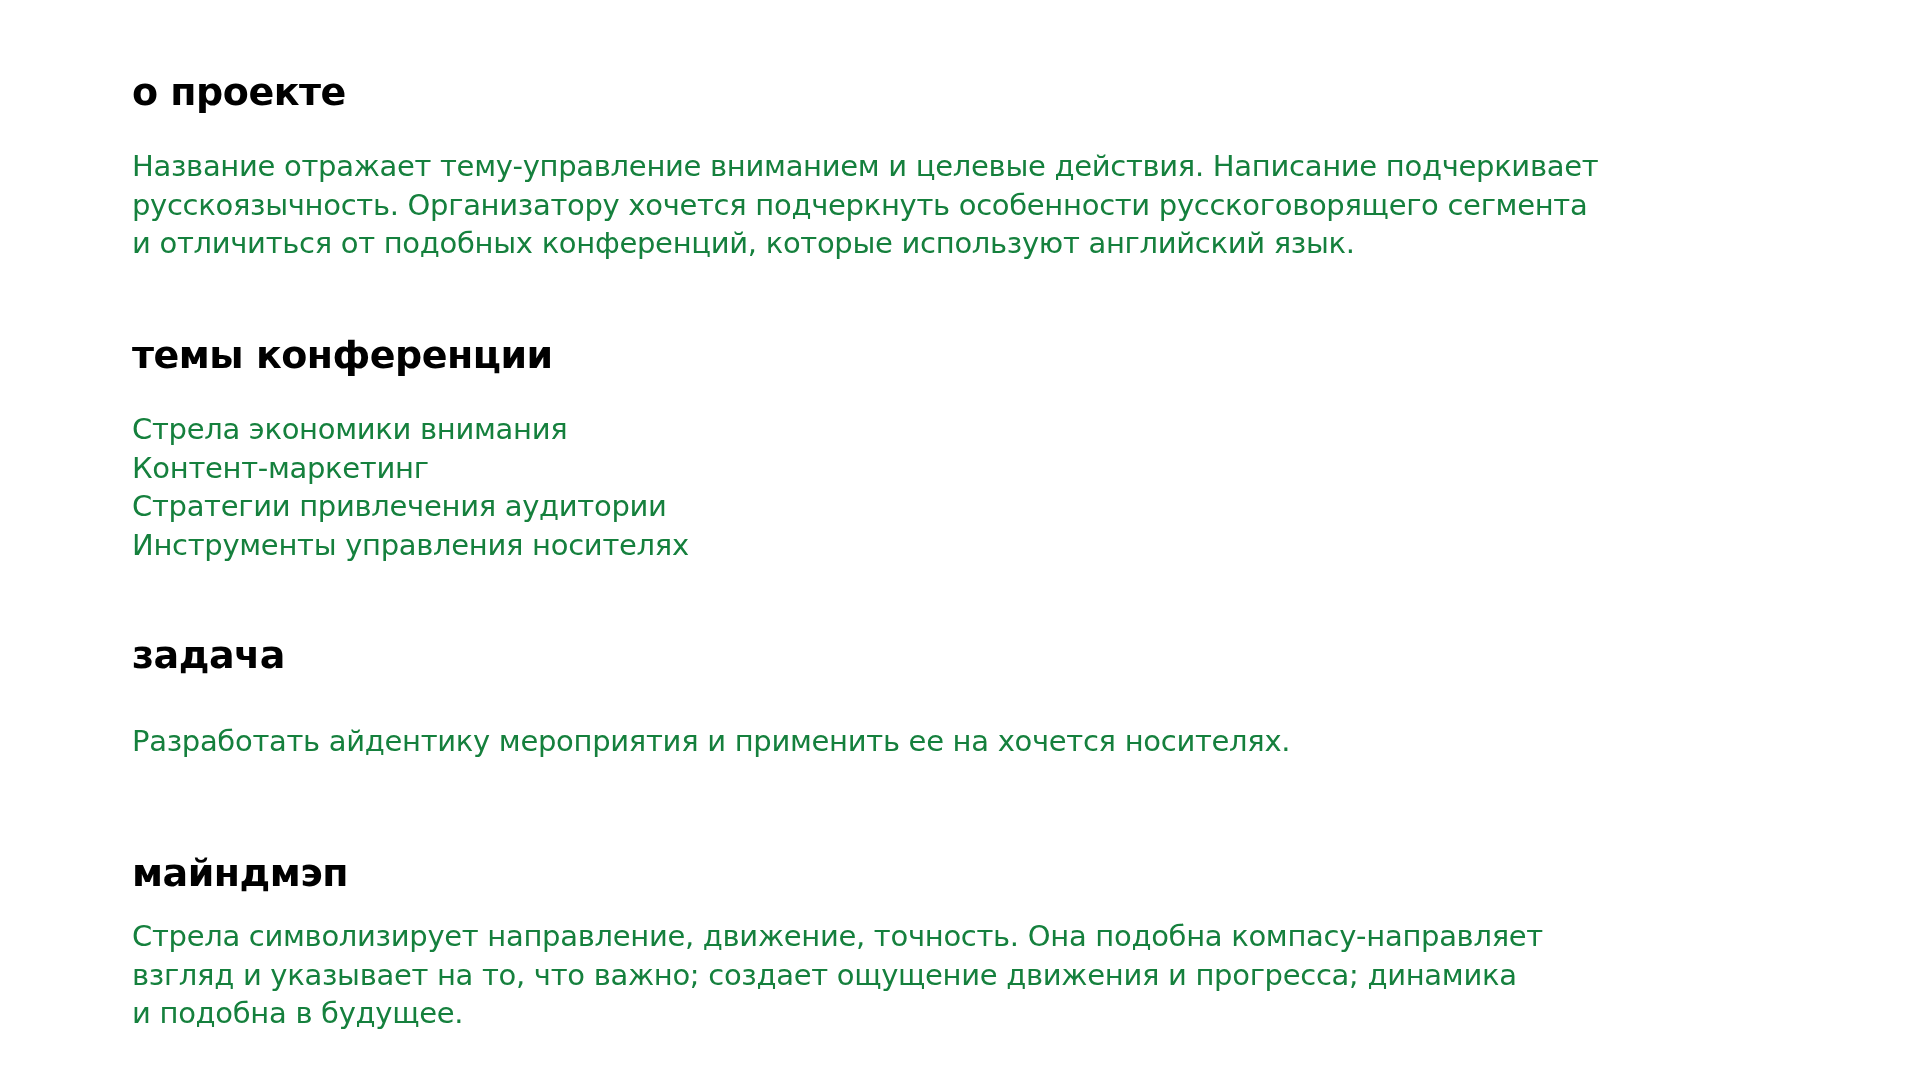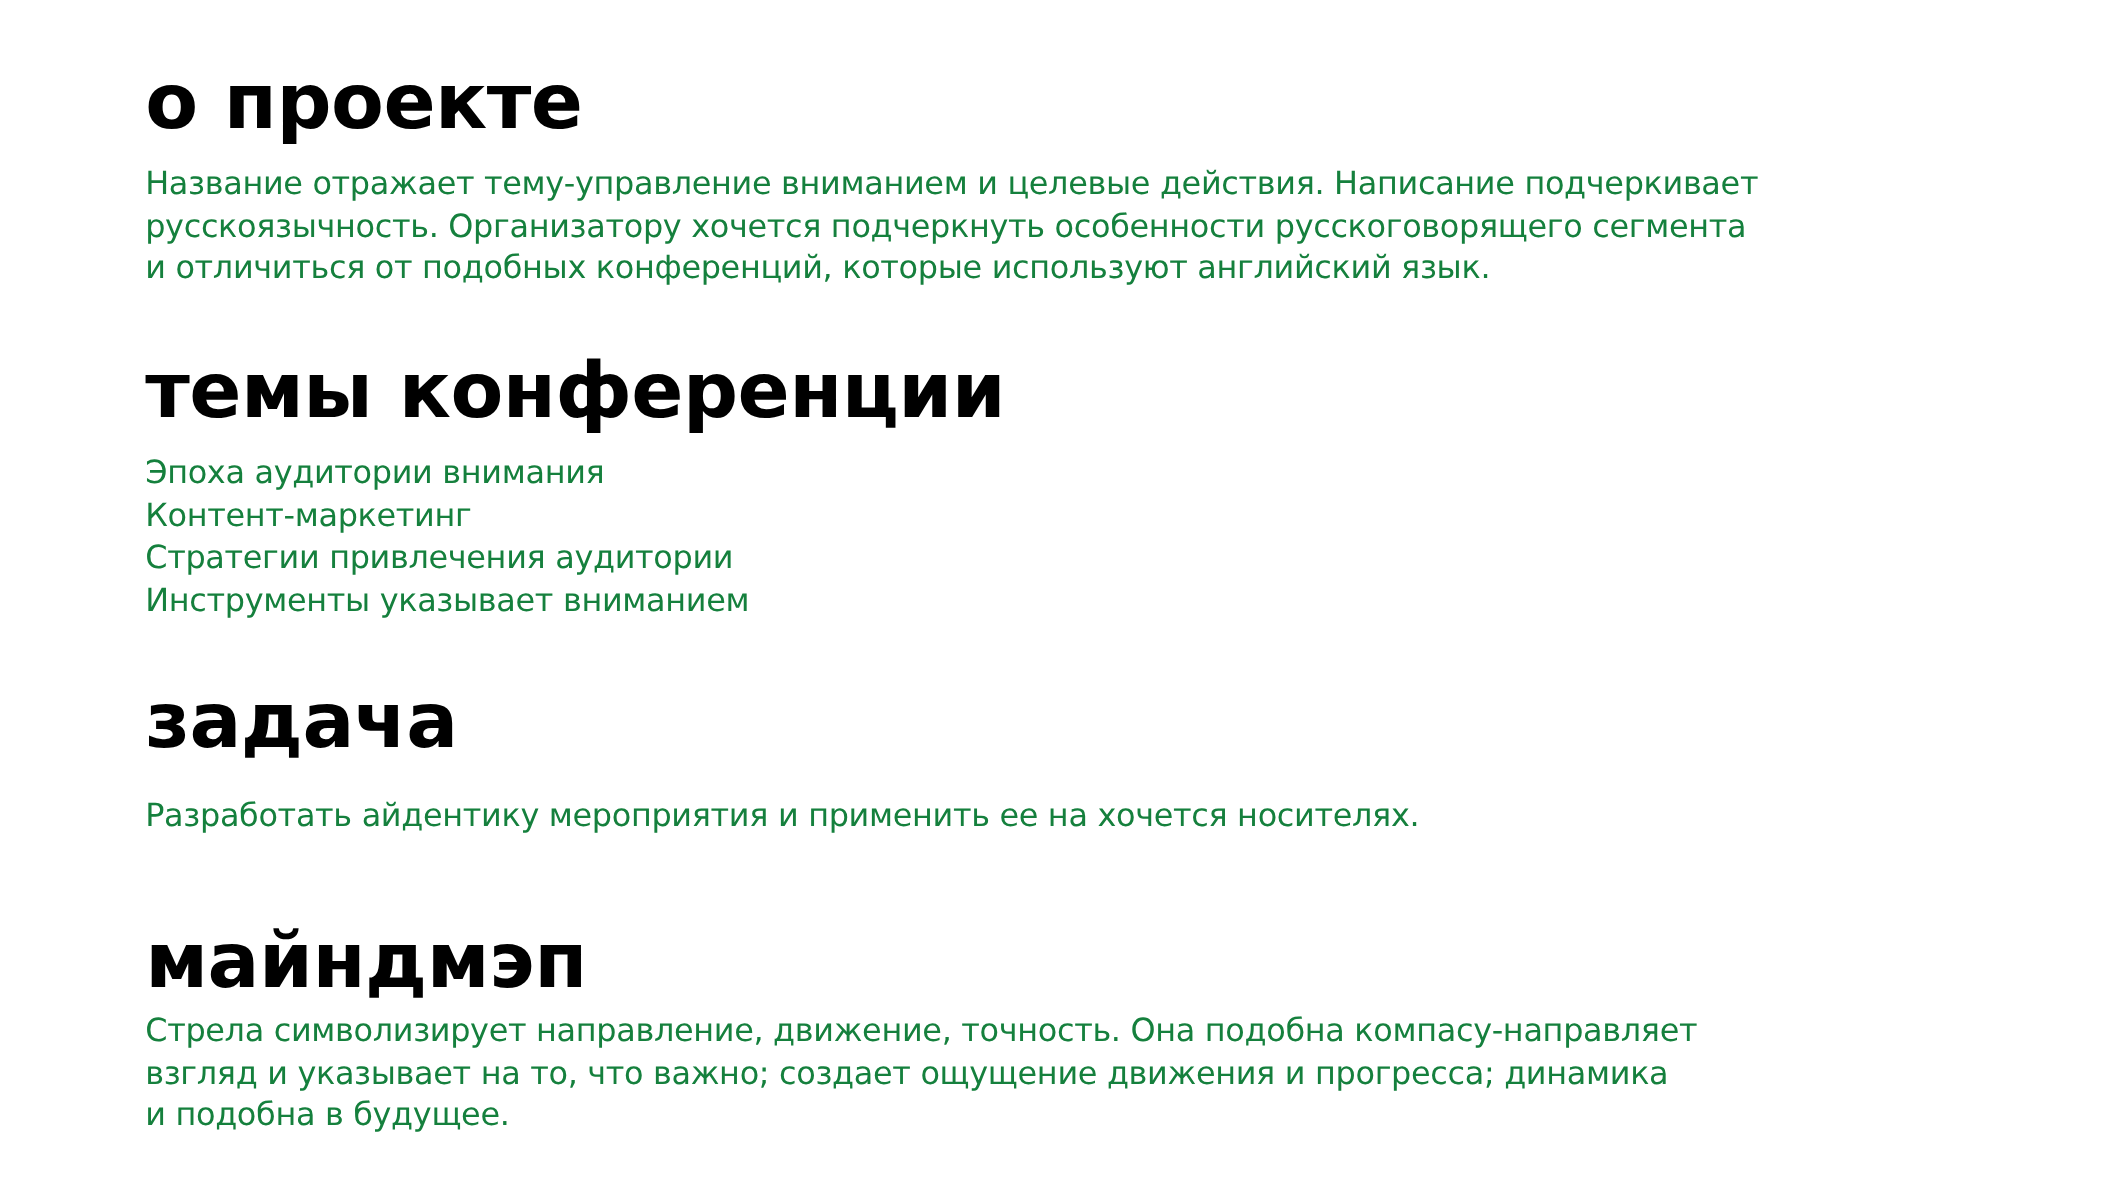--- a/index.html
+++ b/index.html
@@ -6,7 +6,7 @@
   body { width: 1920px; height: 1080px; position: relative; overflow: hidden;
          font-family: "DejaVu Sans", sans-serif; color: #0a0a0a; }
   .section { position: absolute; left: 132px; }
-  .h { font-weight: 700; font-size: 70px; line-height: 60px; margin: 0; letter-spacing: -0.5px; color: #000; }
+  .h { font-weight: 700; font-size: 38px; line-height: 60px; margin: 0; letter-spacing: -0.5px; color: #000; }
   .body { font-size: 29px; line-height: 38.5px; margin: 0; letter-spacing: -0.3px; color: #15803d; }
   .line { display: block; white-space: nowrap; }
   #s1 { top: 62px; }

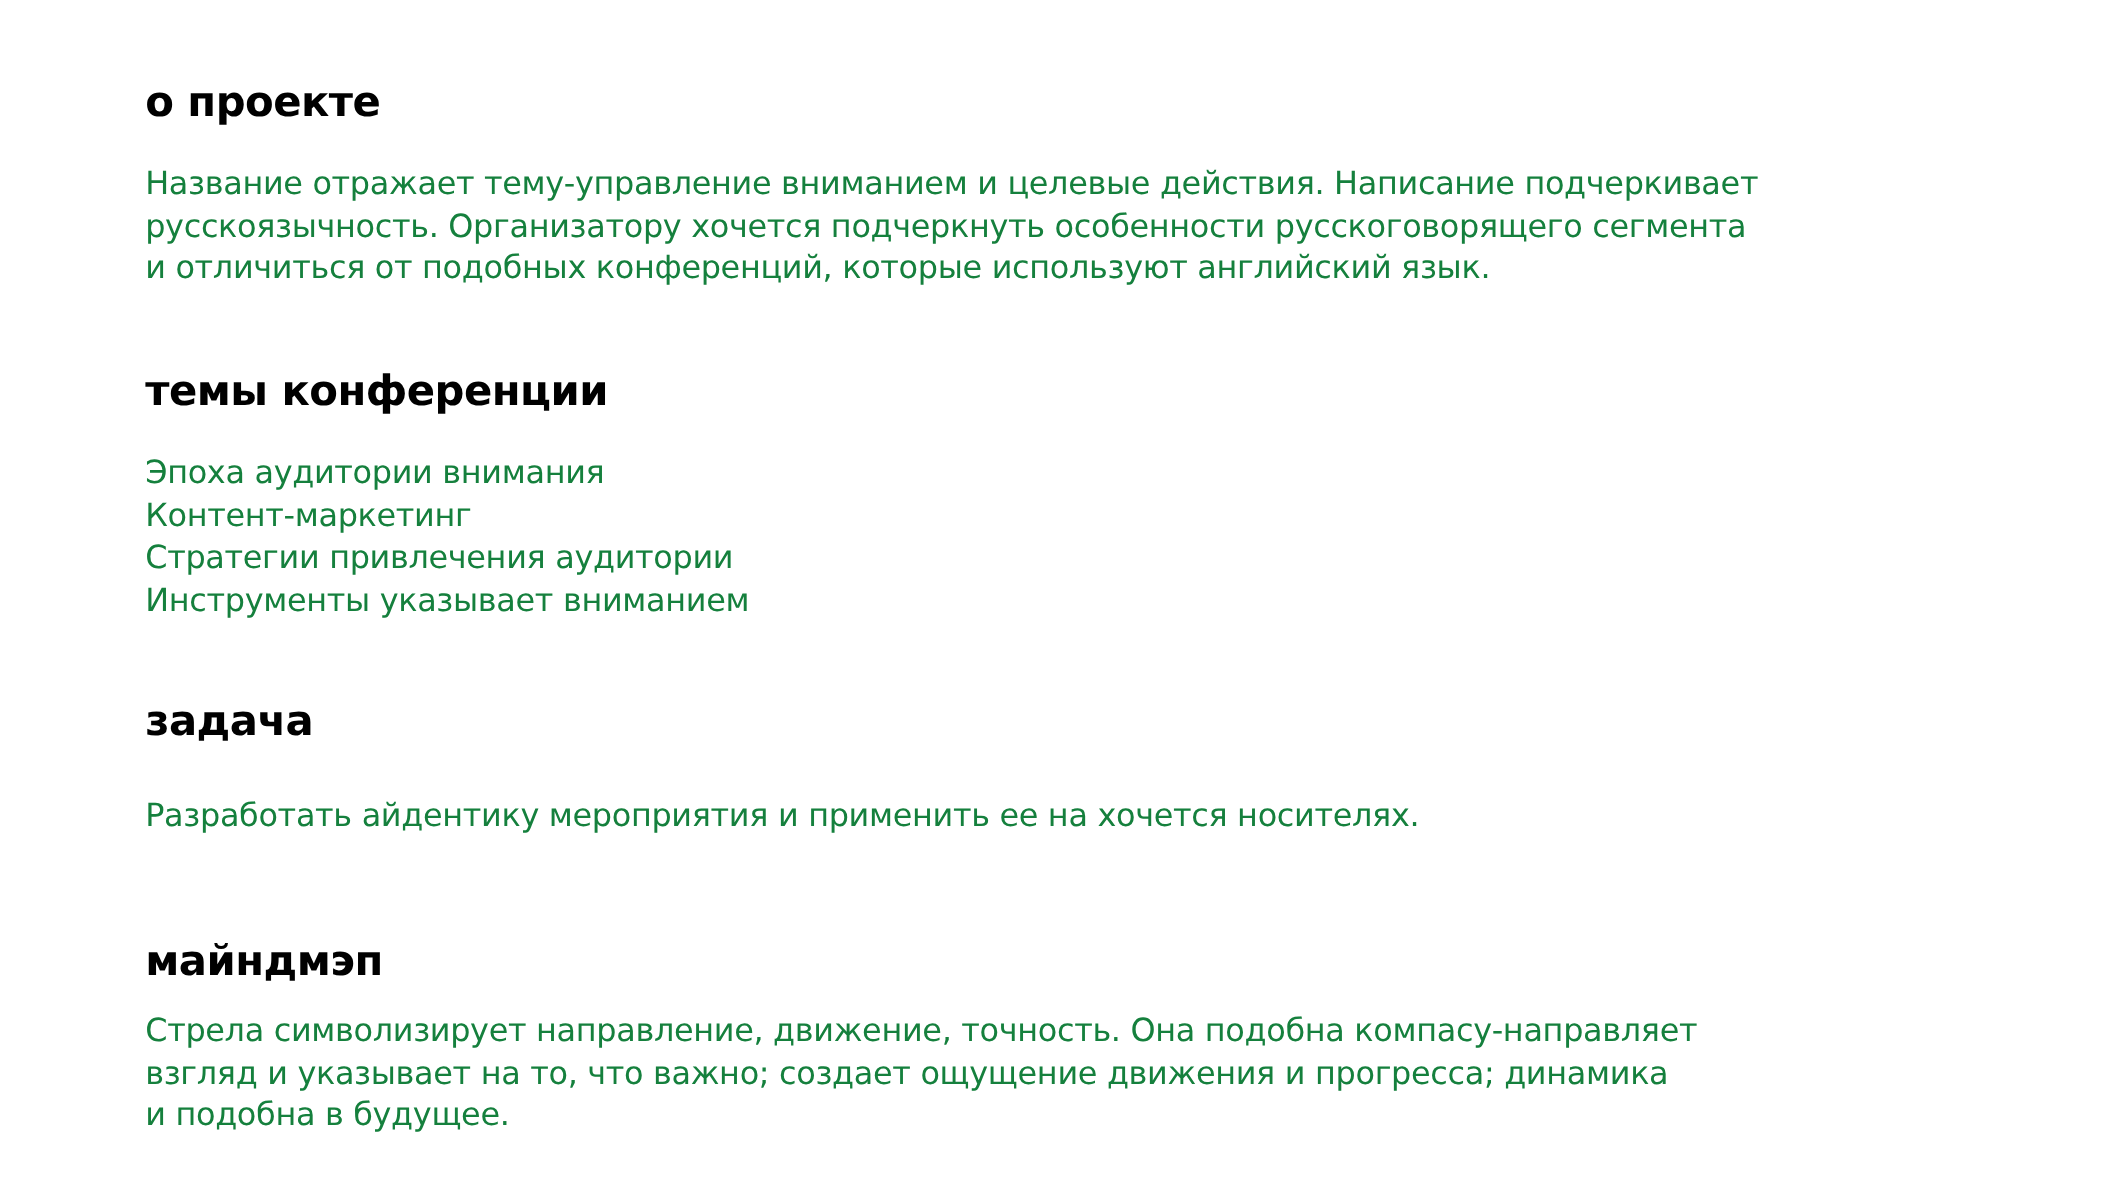--- a/index.html
+++ b/index.html
@@ -33,7 +33,7 @@
 <div class="section" id="s2">
   <h2 class="h">темы конференции</h2>
   <p class="body">
-    <span class="line">Эпоха аудитории внимания</span>
+    <span class="line">Стрела экономики внимания</span>
     <span class="line">Контент-маркетинг</span>
     <span class="line">Стратегии привлечения аудитории</span>
     <span class="line">Инструменты указывает вниманием</span>

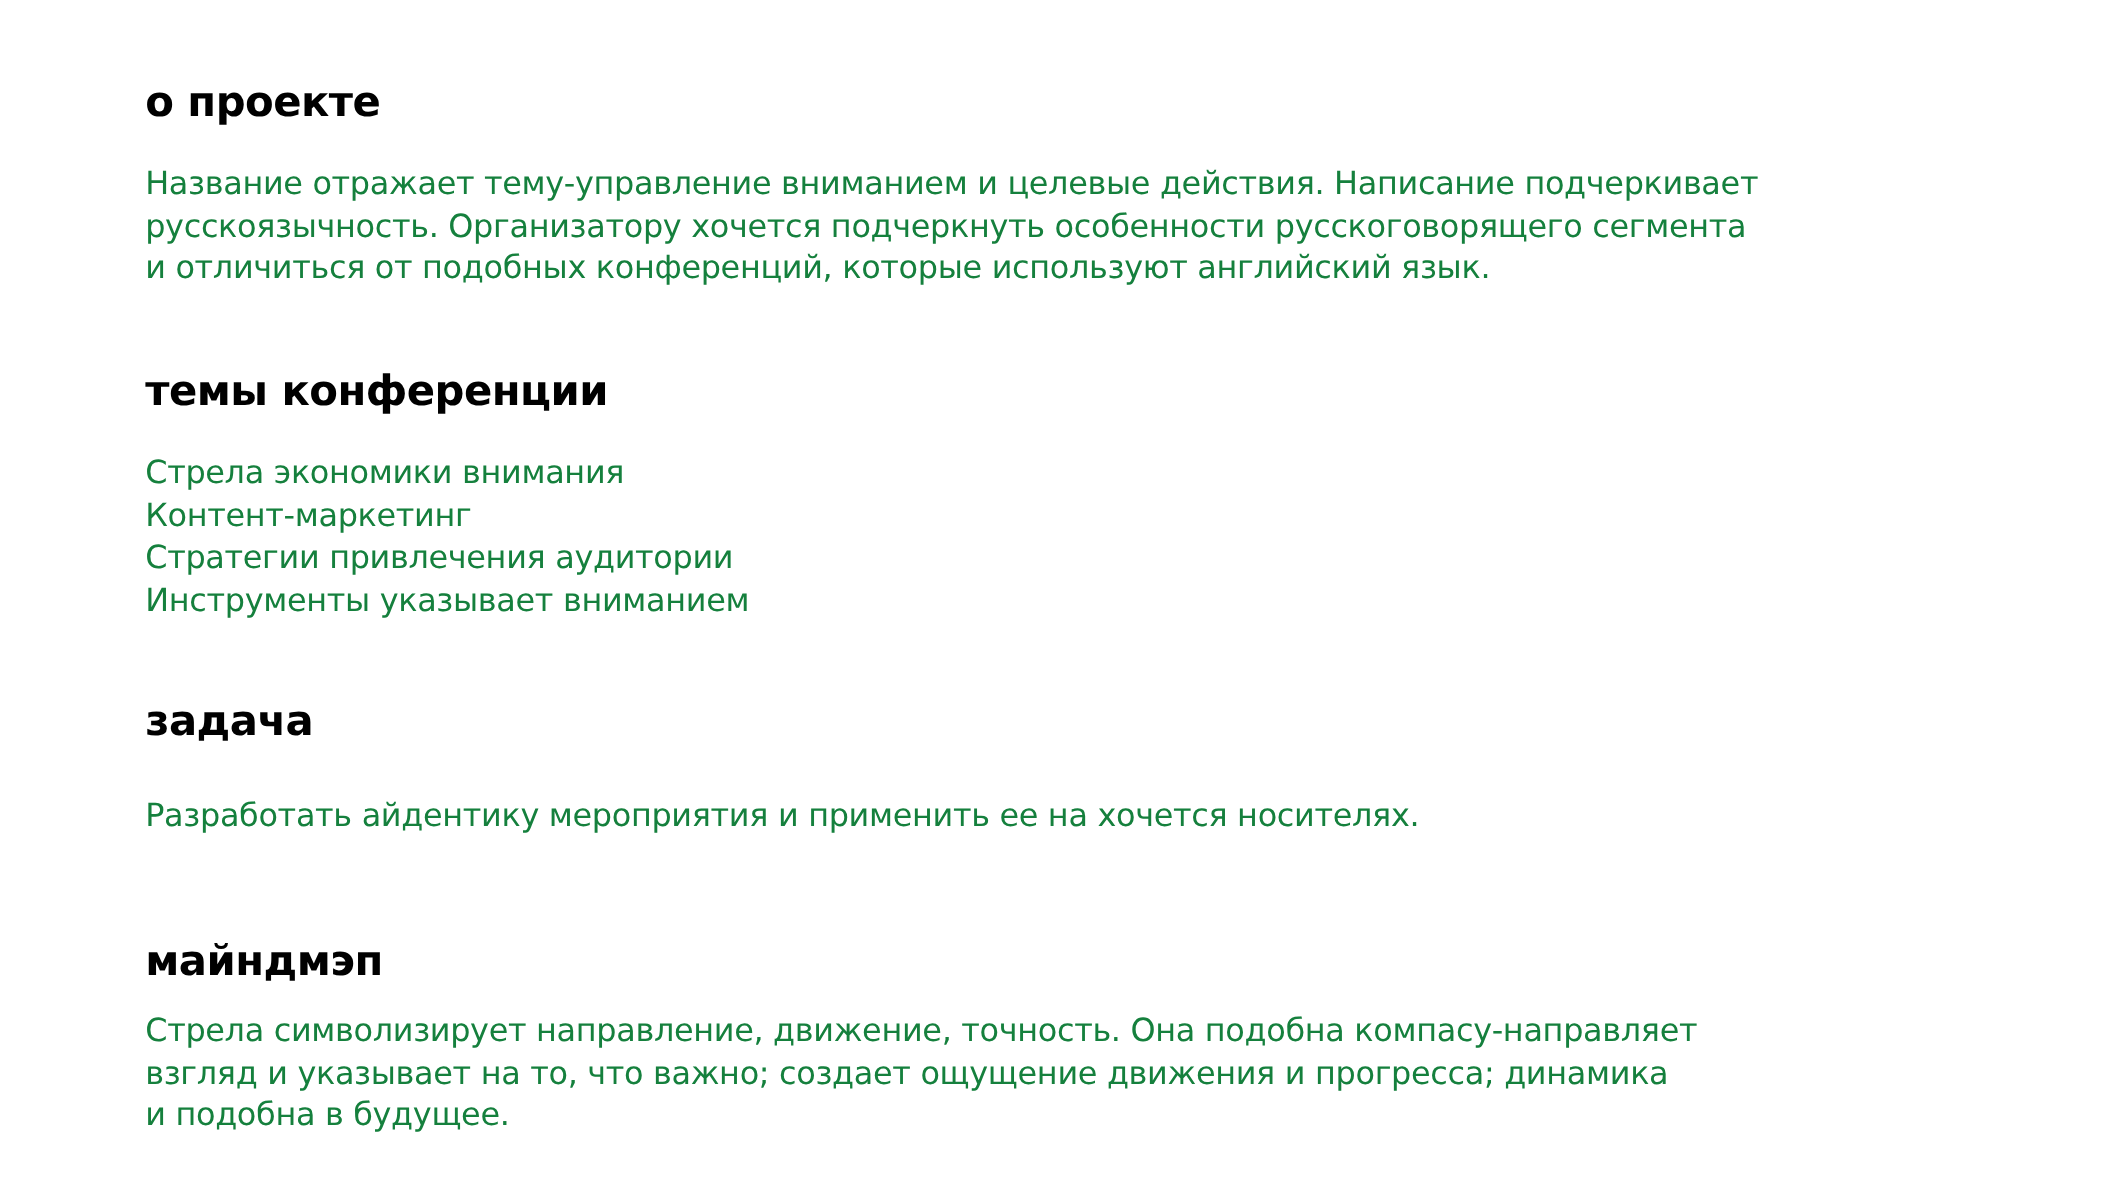--- a/index.html
+++ b/index.html
@@ -36,7 +36,7 @@
     <span class="line">Стрела экономики внимания</span>
     <span class="line">Контент-маркетинг</span>
     <span class="line">Стратегии привлечения аудитории</span>
-    <span class="line">Инструменты указывает вниманием</span>
+    <span class="line">Инструменты управления носителях</span>
   </p>
 </div>
 

